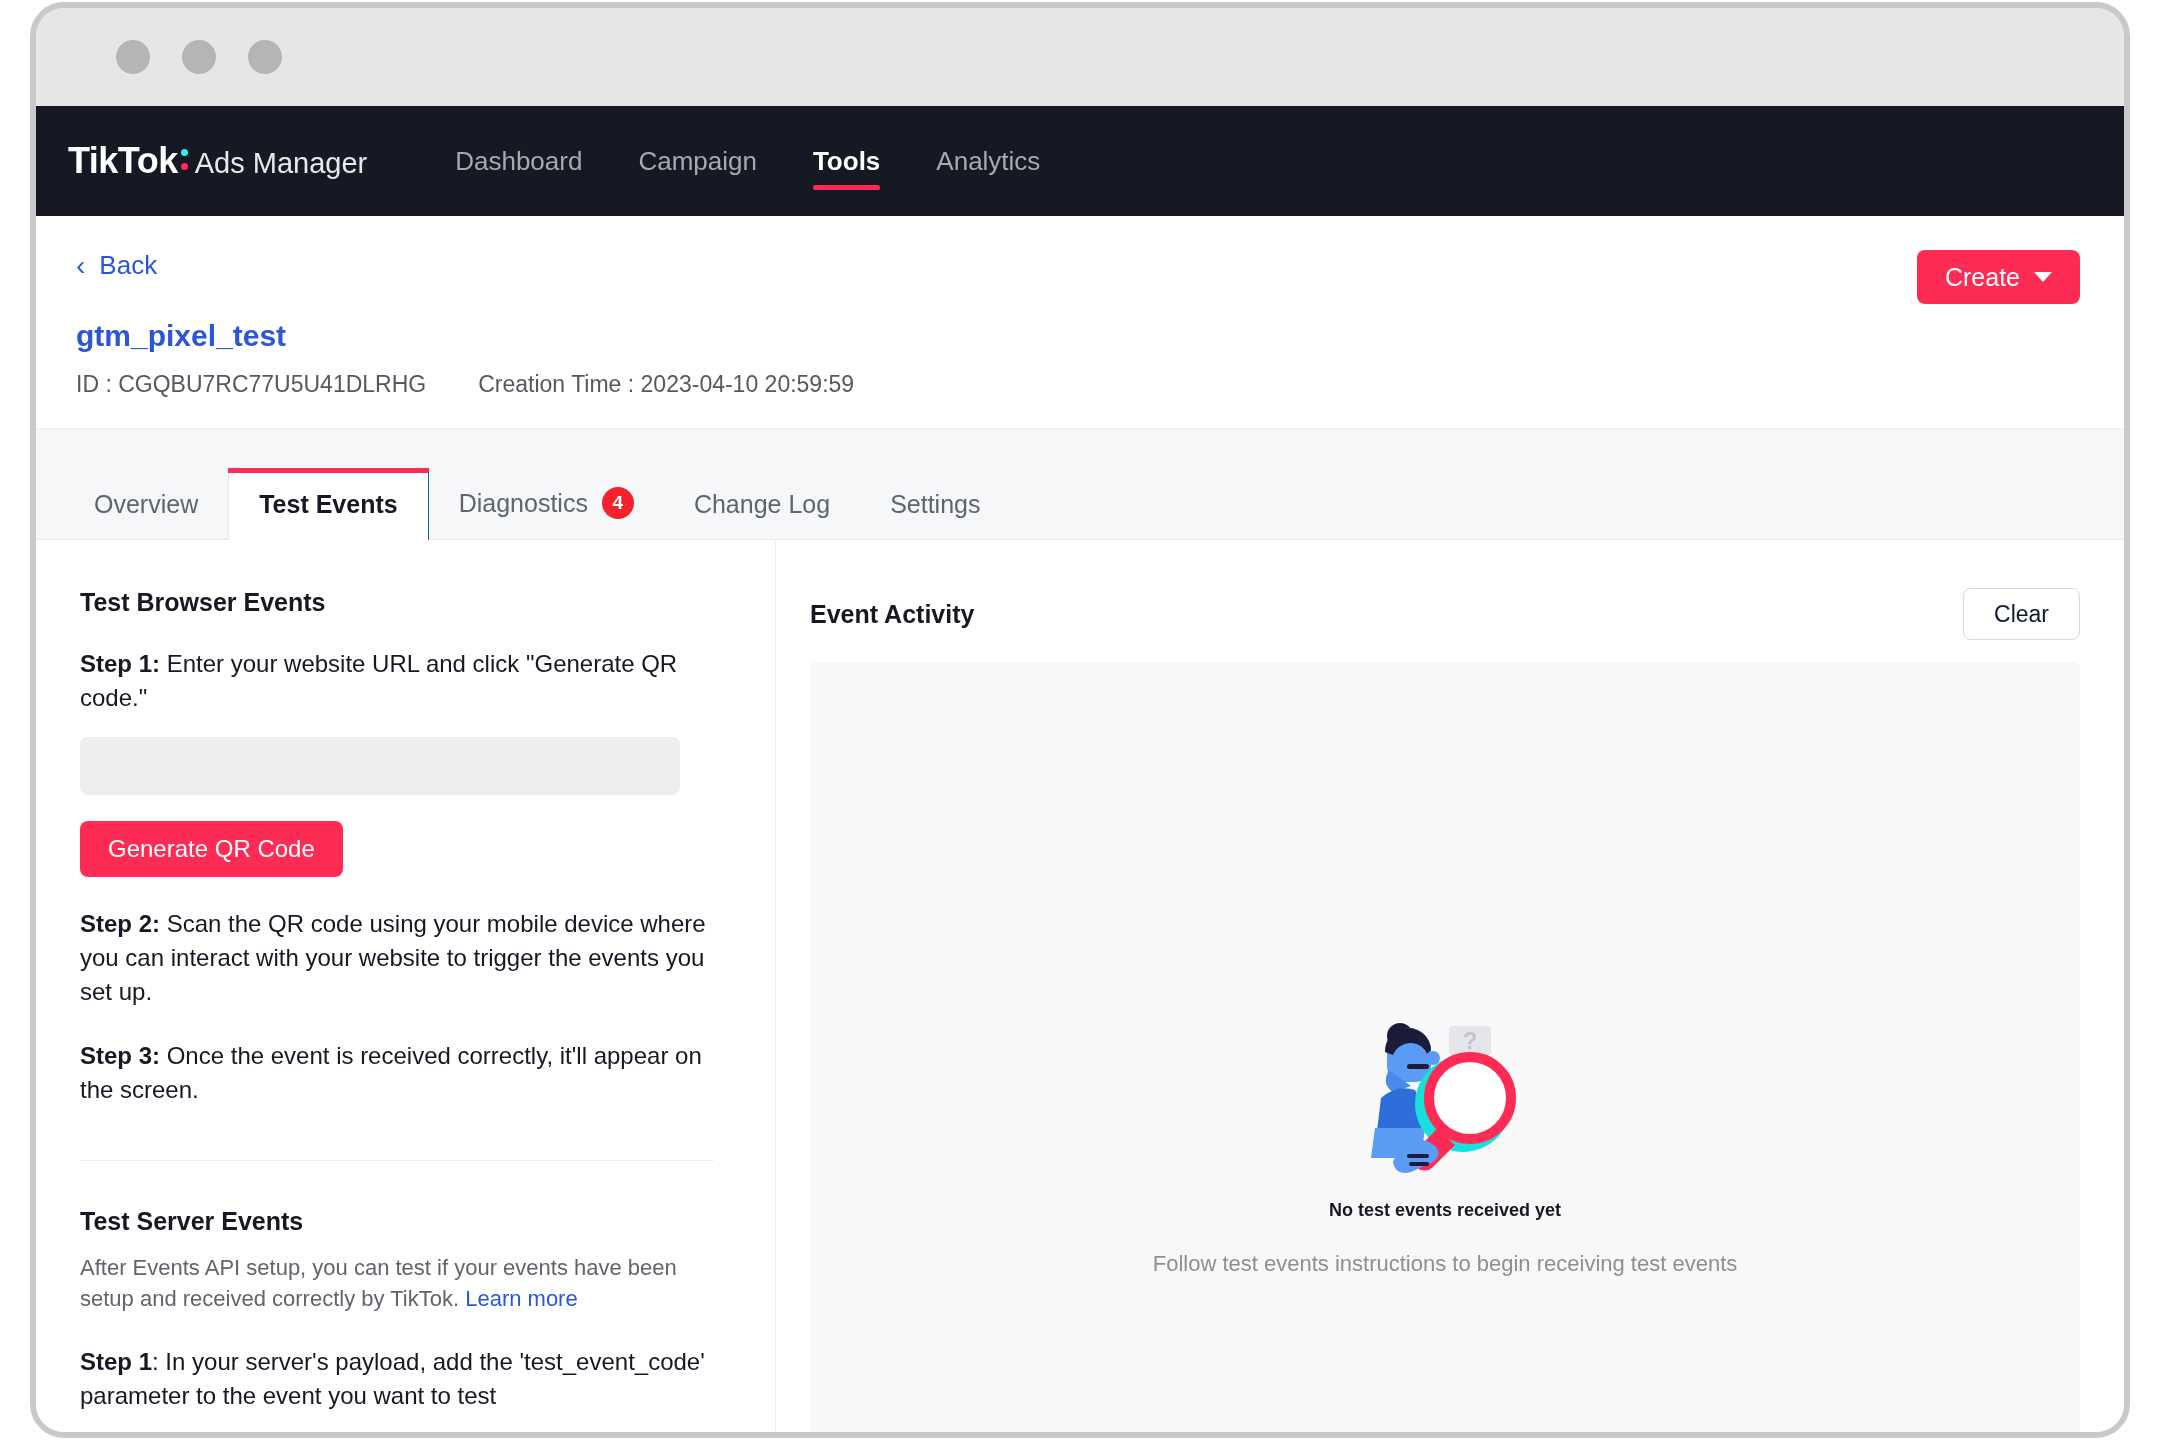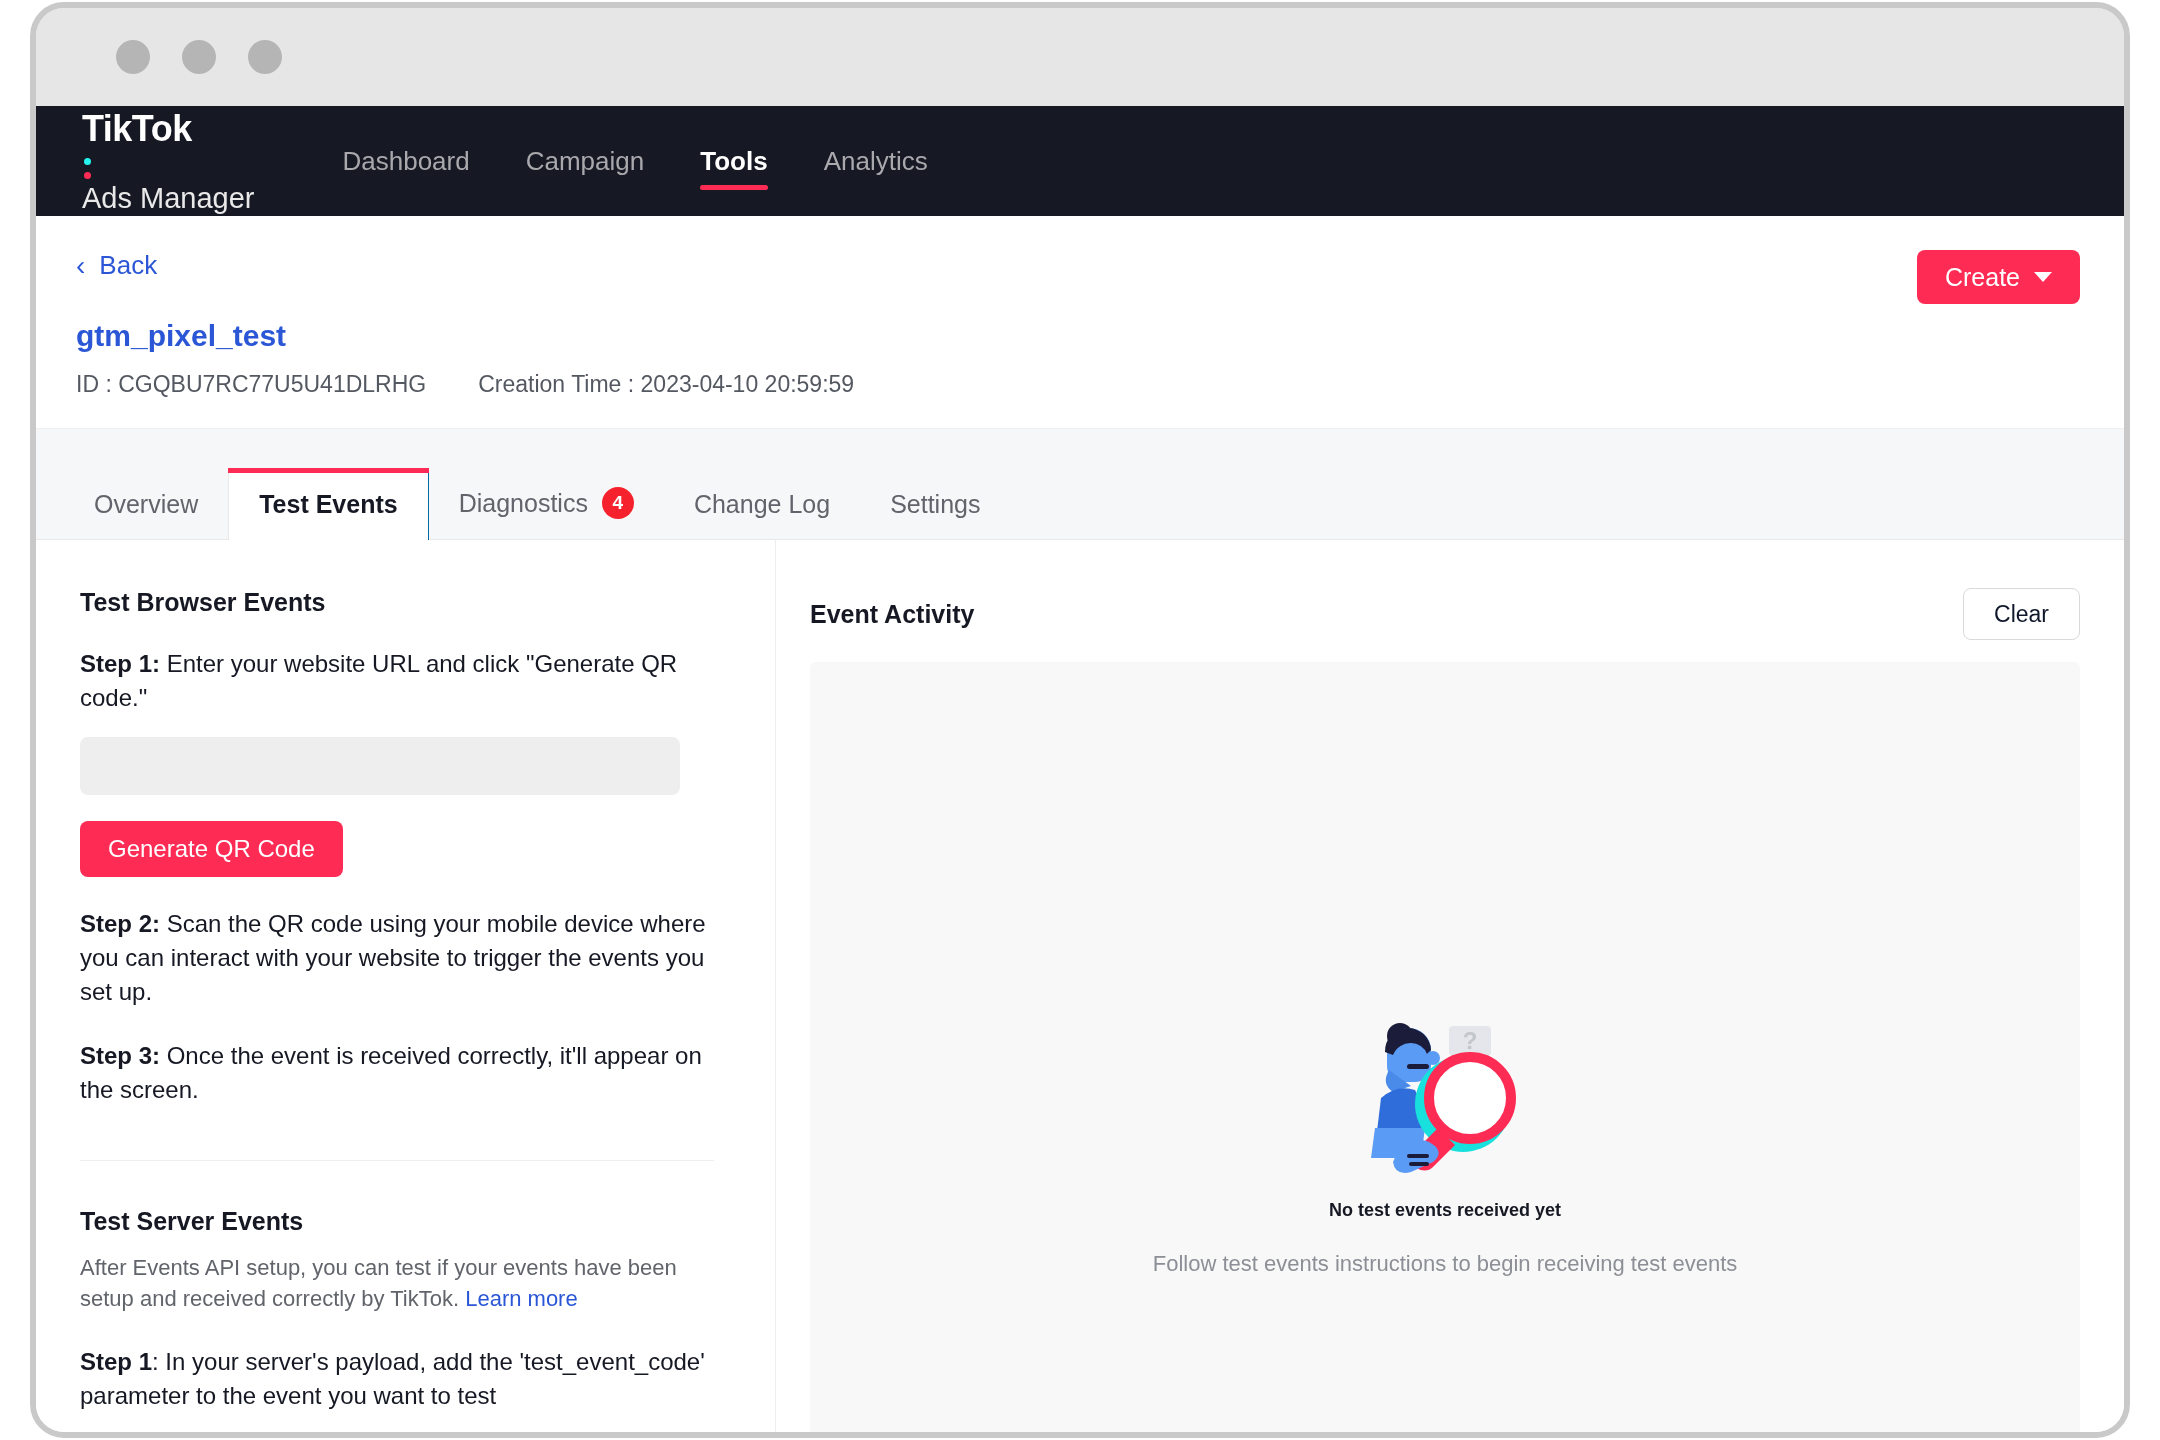--- a/index.html
+++ b/index.html
@@ -53,7 +53,6 @@
     align-items: baseline;
     margin-right: 60px;
     white-space: nowrap;
-    flex-direction: column;
   }
   .brand-tiktok {
     color: #ffffff;

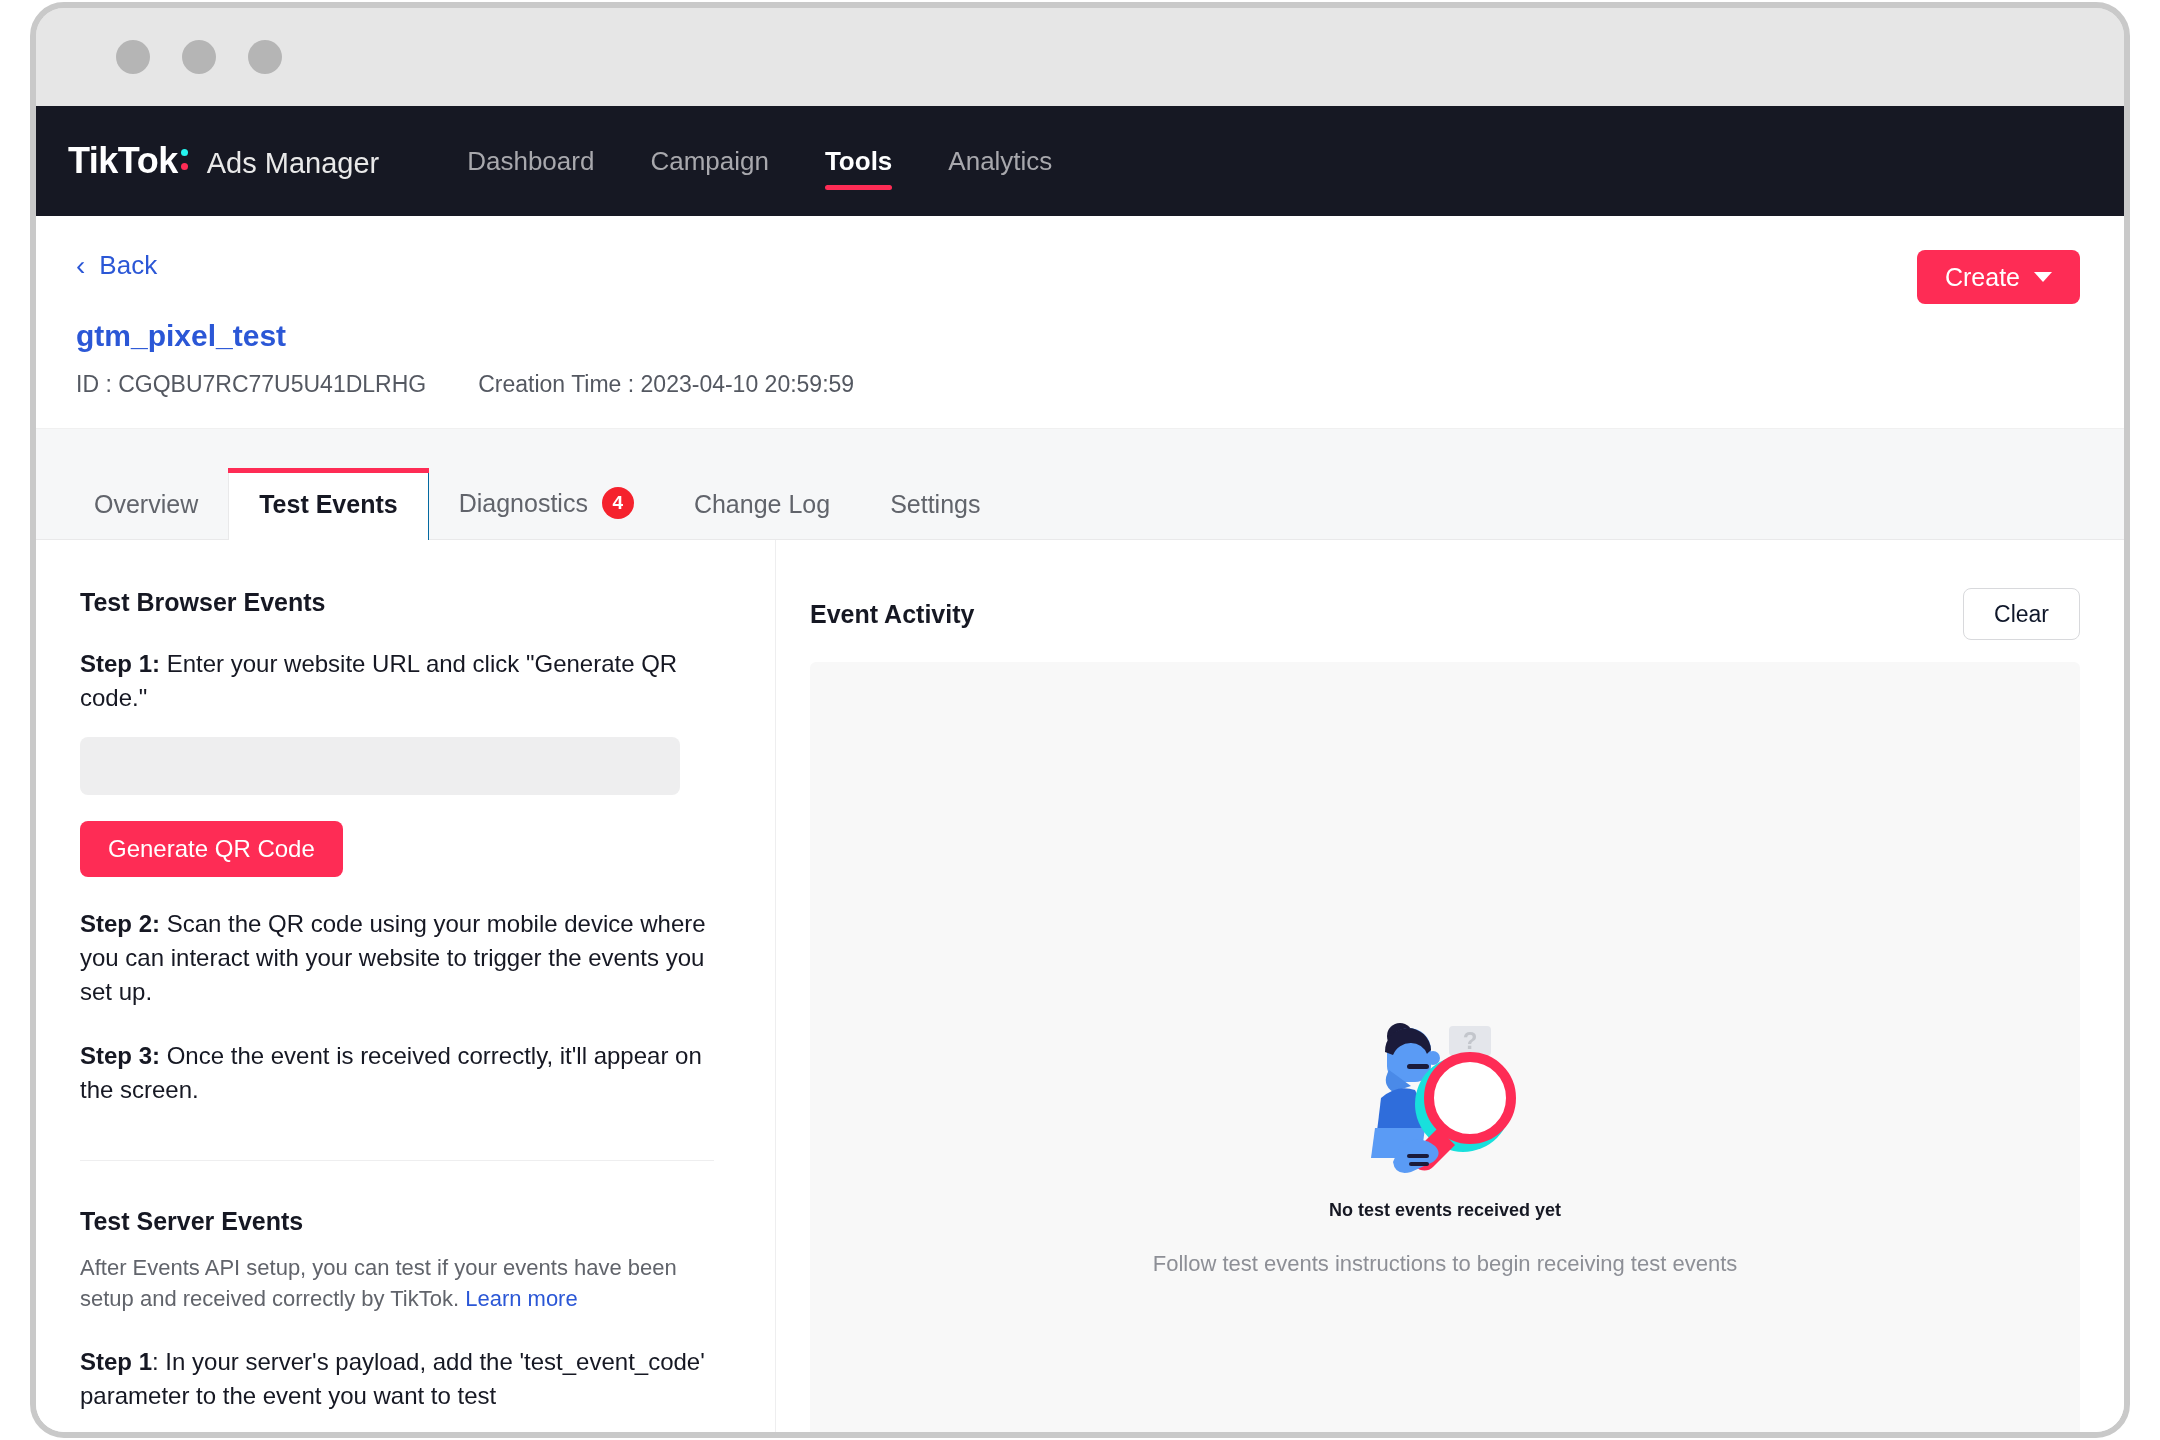--- a/index.html
+++ b/index.html
@@ -79,7 +79,7 @@
     color: #e9e9e9;
     font-size: 29px;
     font-weight: normal;
-    margin-left: 14px;
+    margin-left: 2px;
   }
   .nav-links { display: flex; align-items: center; gap: 0; }
   .nav-link {

